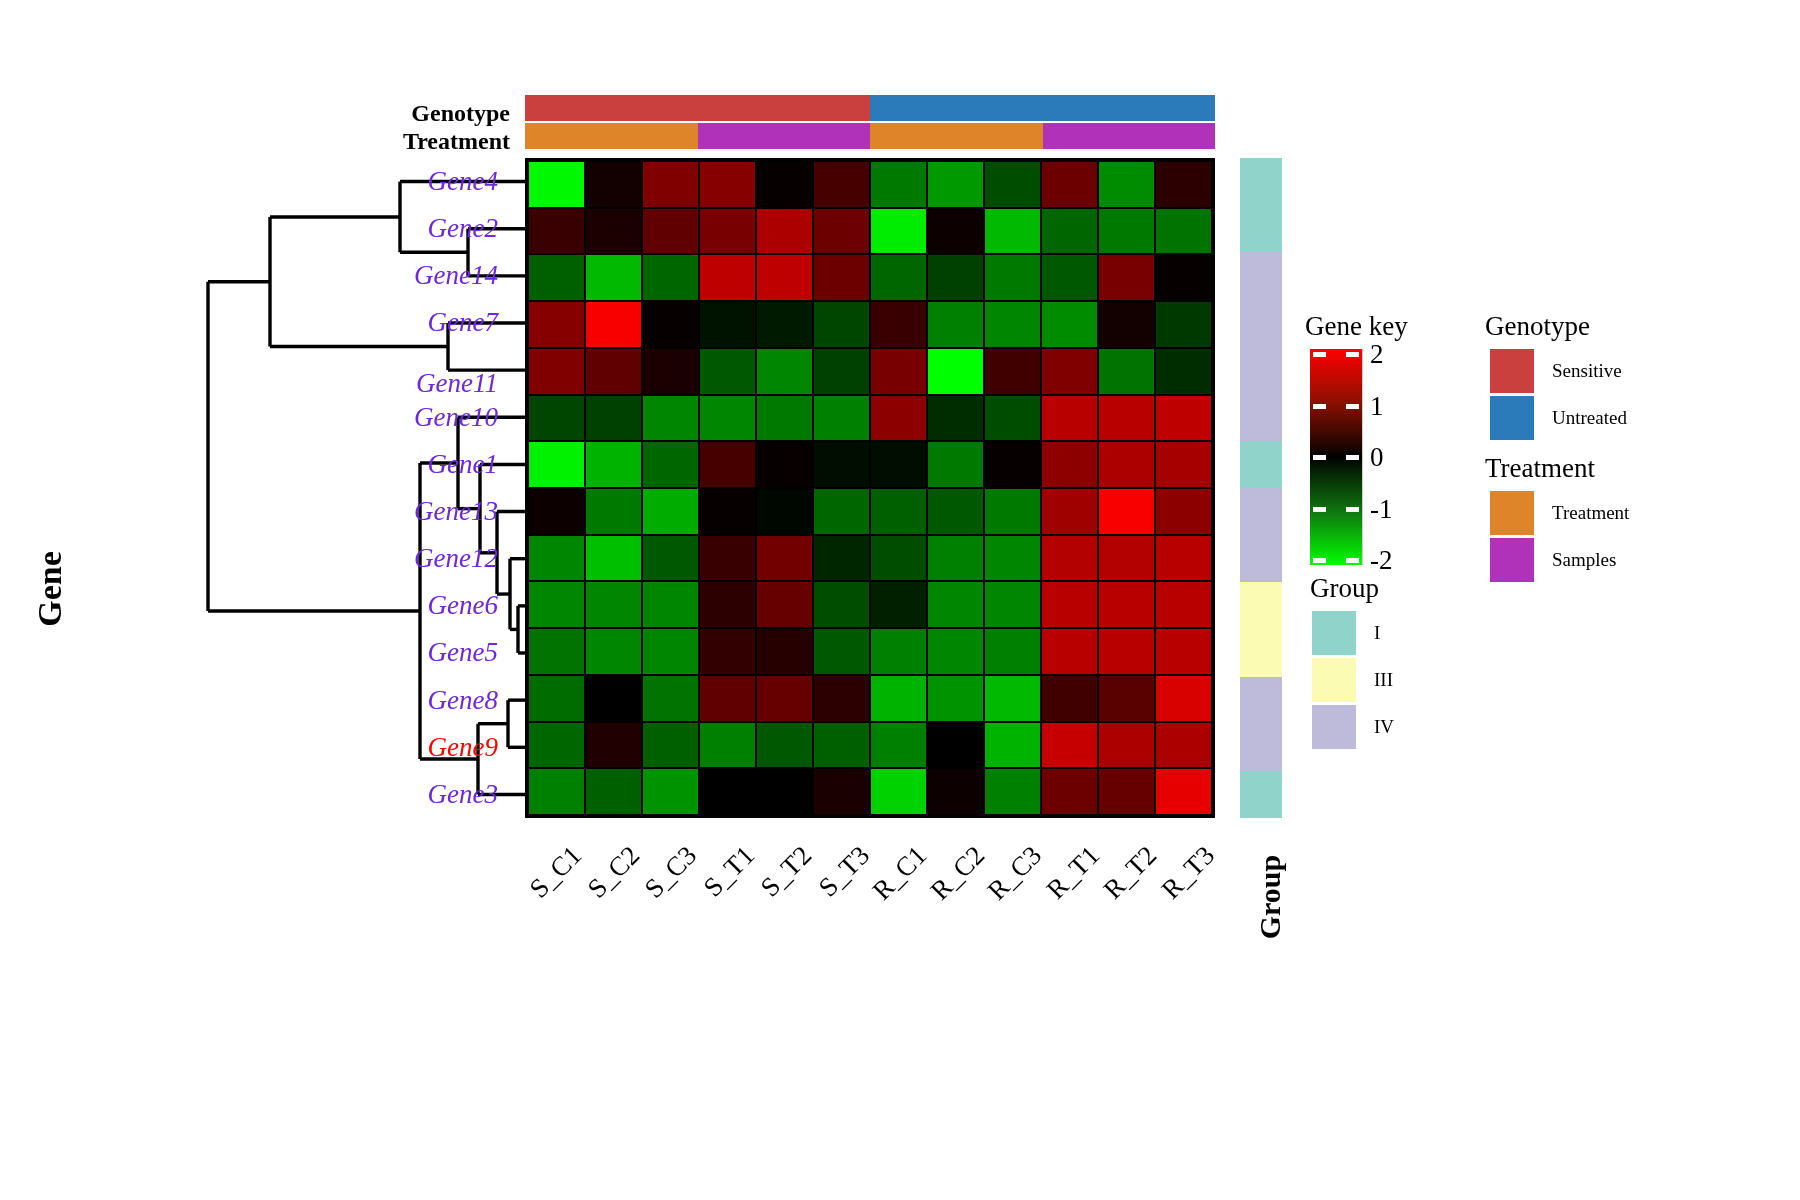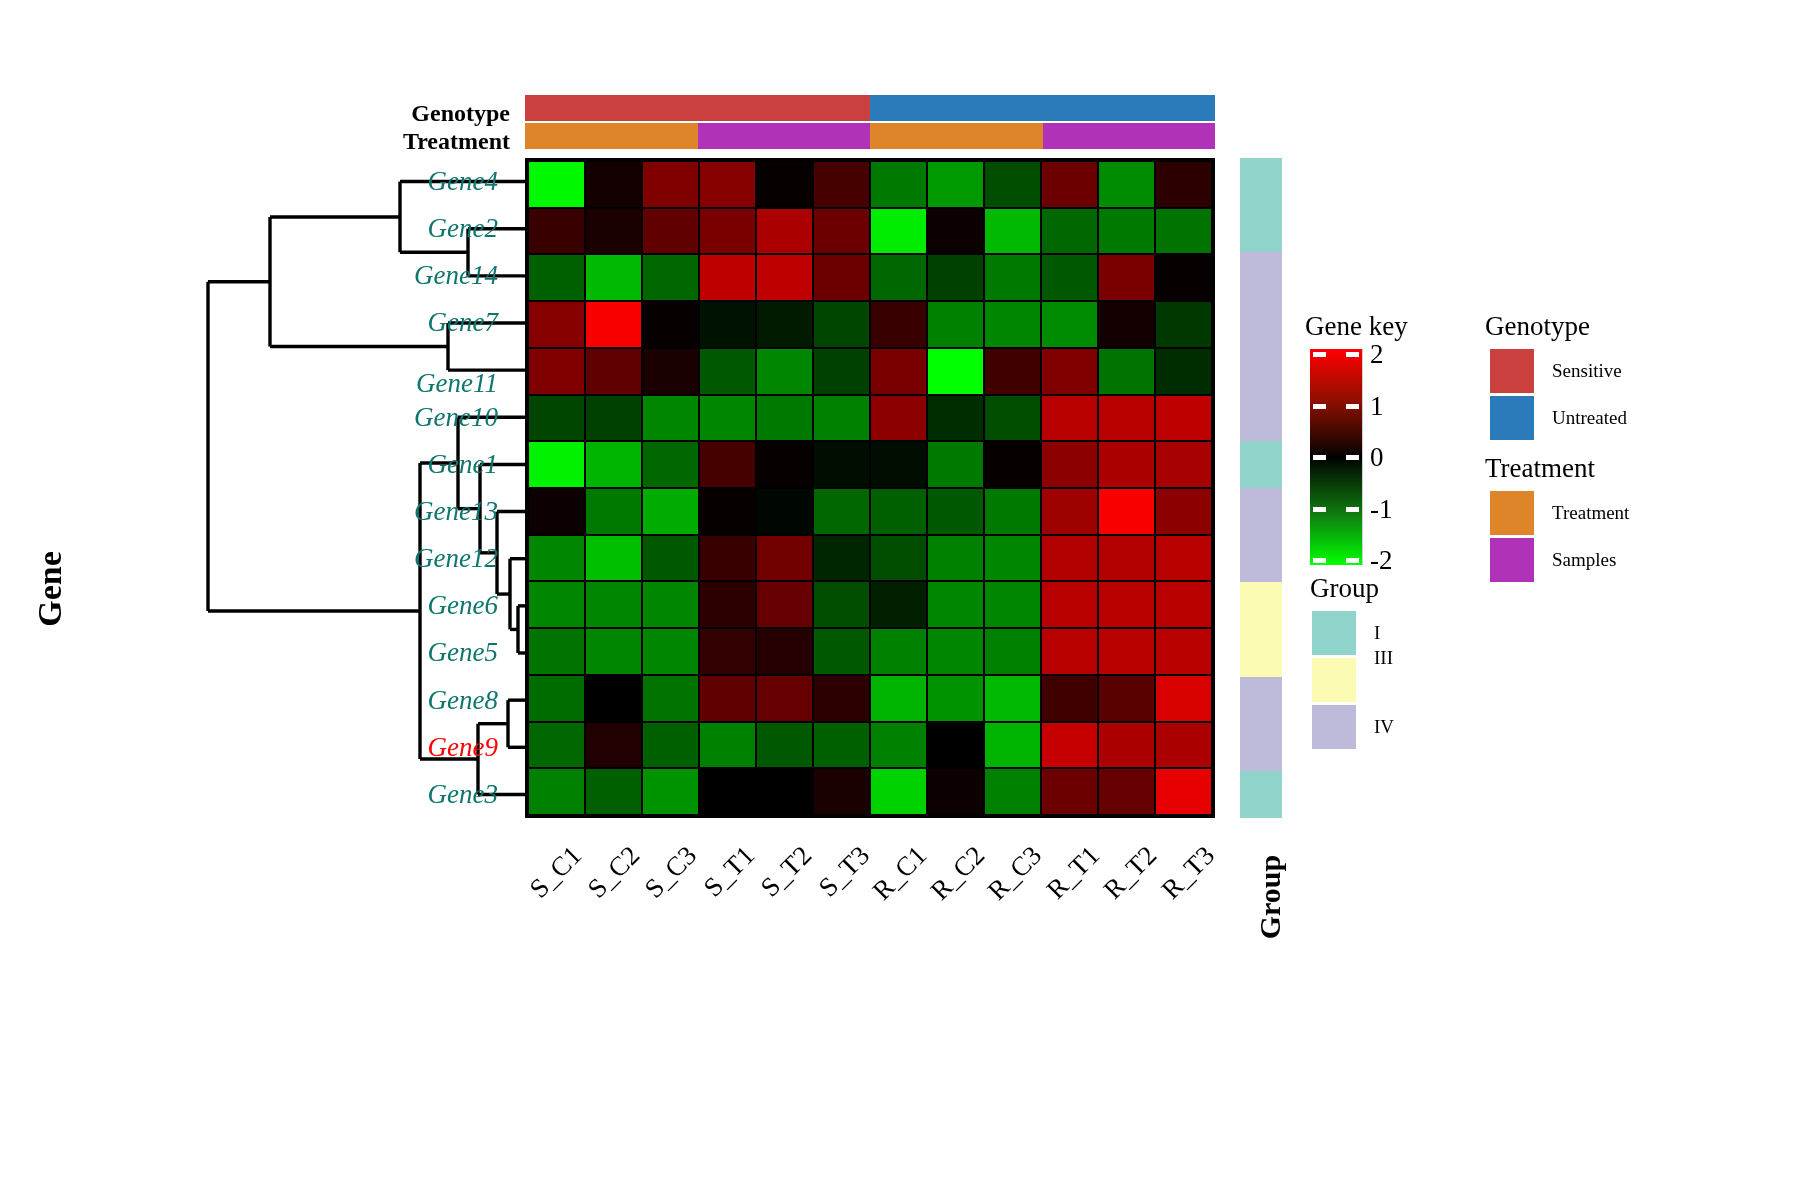--- a/index.html
+++ b/index.html
@@ -51,7 +51,7 @@
   
   .row-label{
     left:300px;width:212px;text-align:right;height:47.14px;line-height:47.14px;
-    font-family:"Liberation Serif",serif;font-style:italic;font-size:27px;color:#0f766e;
+    font-family:"Liberation Serif",serif;font-style:italic;font-size:27px;color:#6d28d9;
     white-space:nowrap;padding-right:14px;box-sizing:border-box;
   }
 

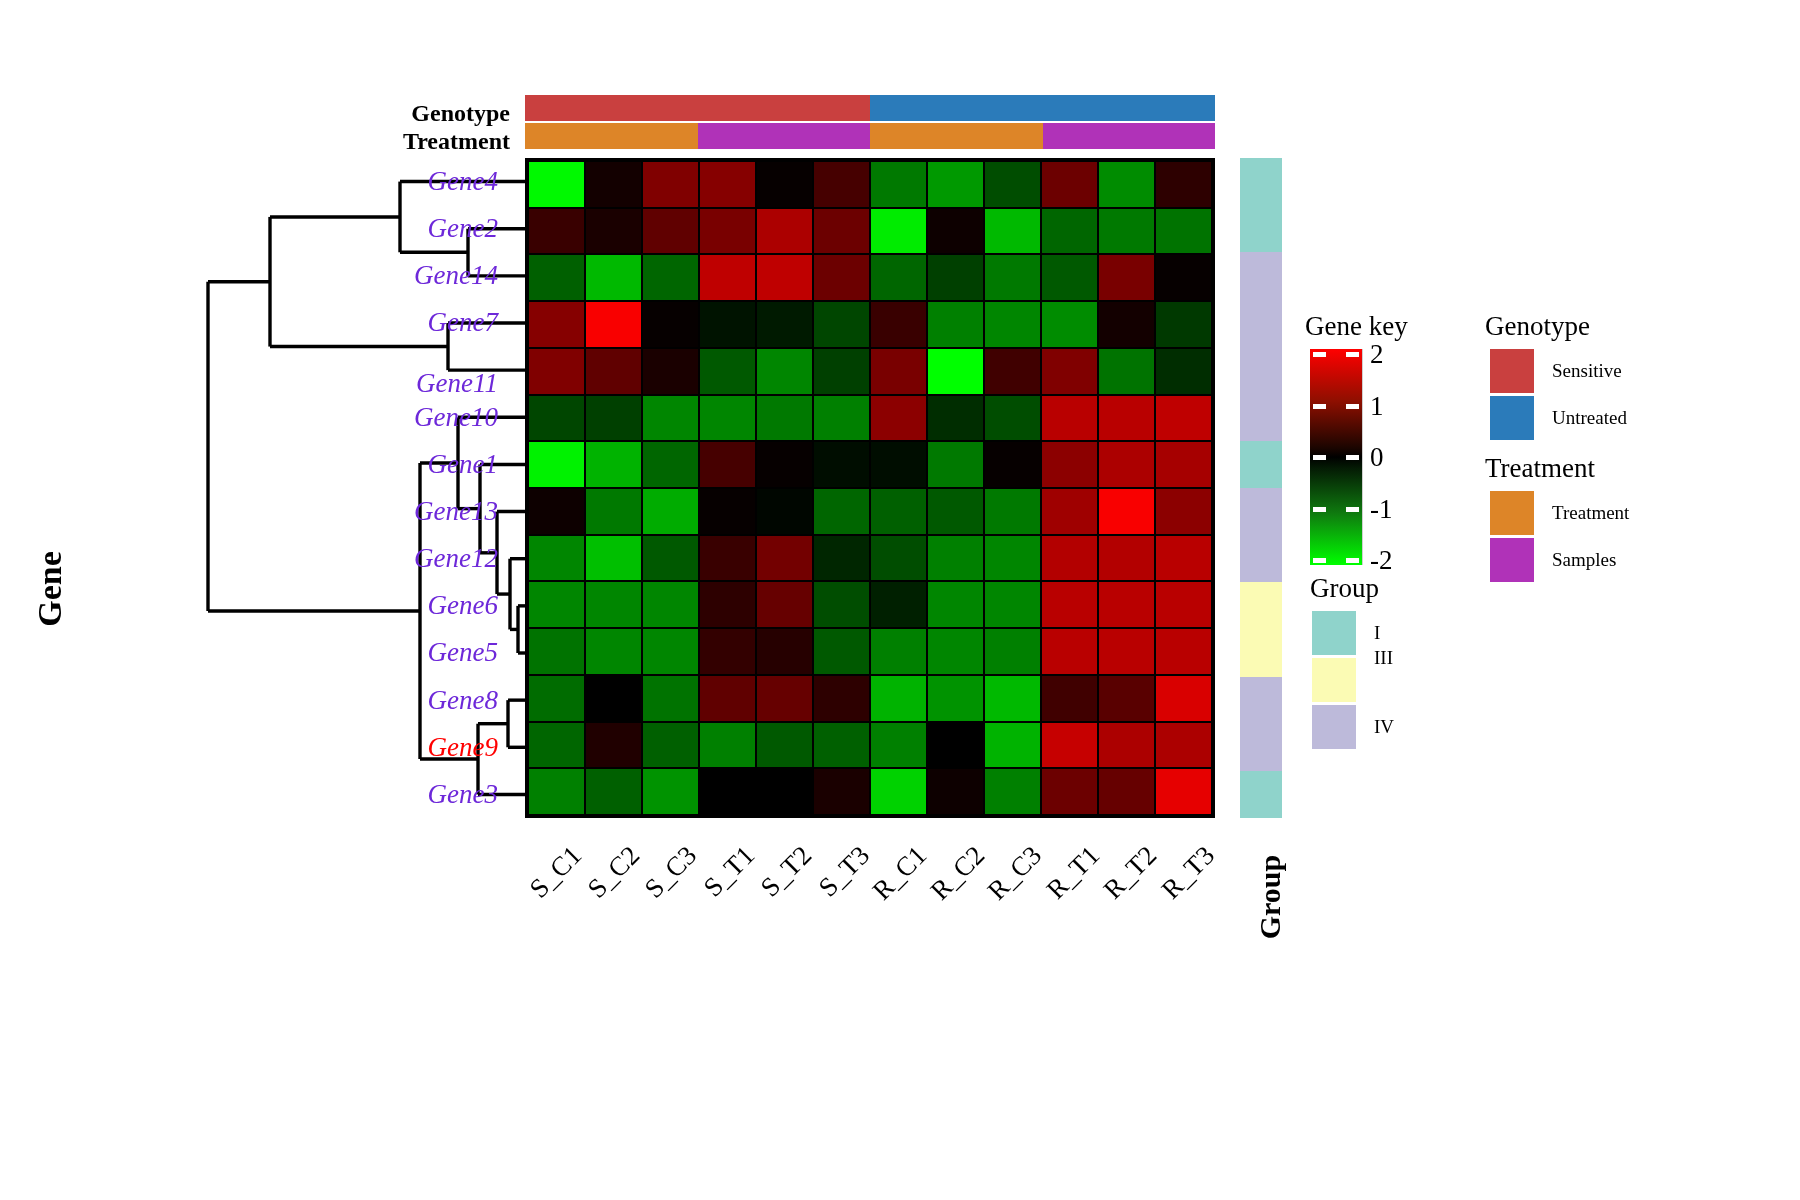--- a/index.html
+++ b/index.html
@@ -444,7 +444,7 @@
         <div class="swatch" style="left: 12px; top: 306px; background: rgb(143, 211, 203);"></div>
         <div class="swatch-label" style="left: 74px; top: 328px;">I</div>
         <div class="swatch" style="left: 12px; top: 353px; background: rgb(251, 251, 180);"></div>
-        <div class="swatch-label" style="left: 74px; top: 353px;">III</div>
+        <div class="swatch-label" style="left: 74px; top: 375px;">III</div>
         <div class="swatch" style="left: 12px; top: 400px; background: rgb(189, 186, 218);"></div>
         <div class="swatch-label" style="left: 74px; top: 422px;">IV</div>
       </div>

